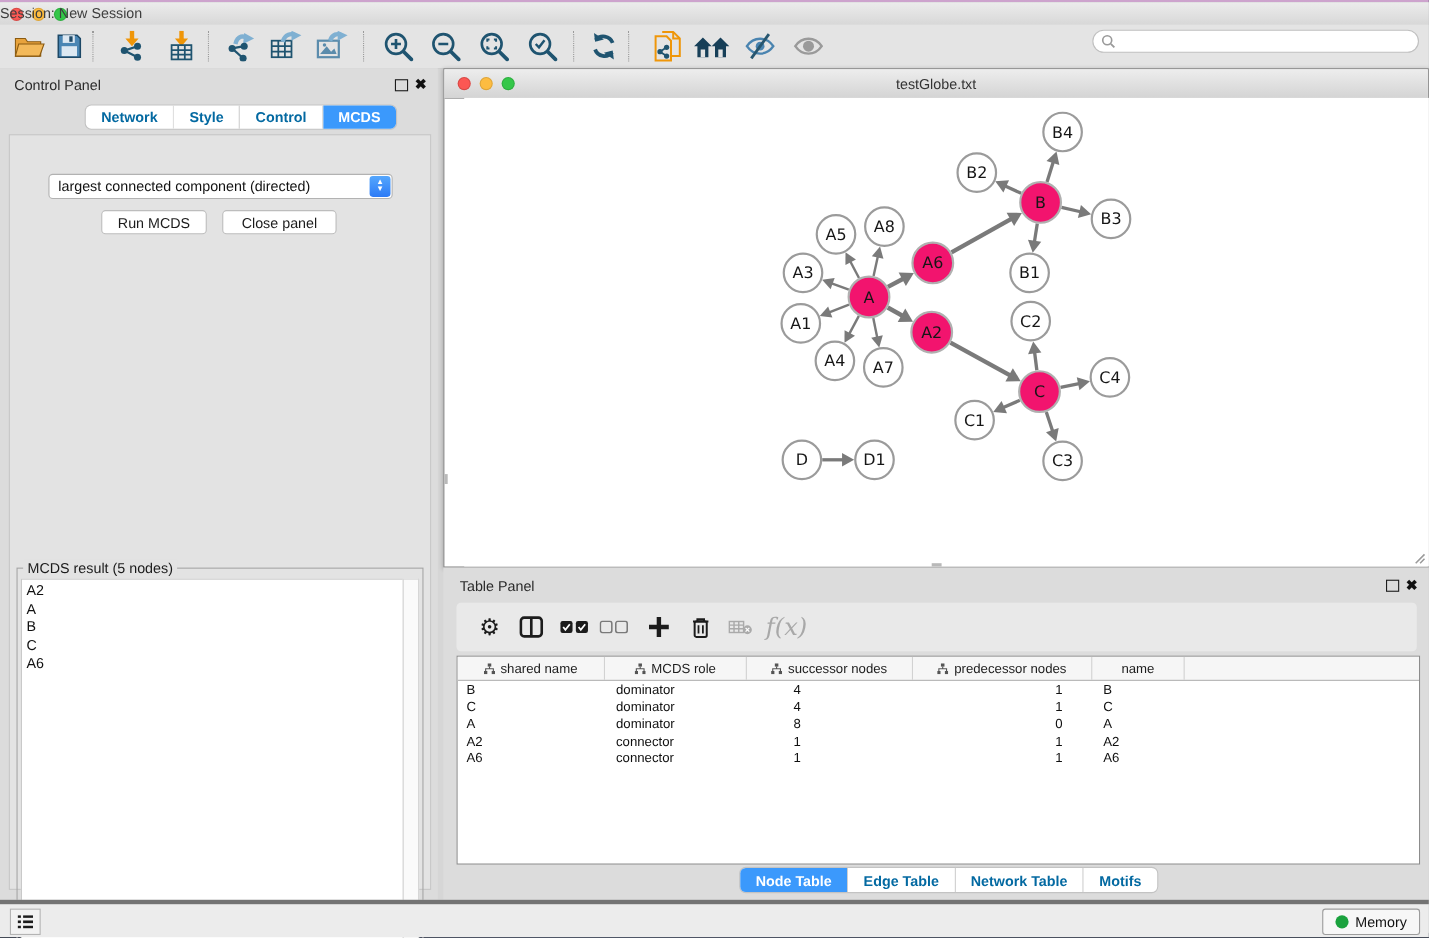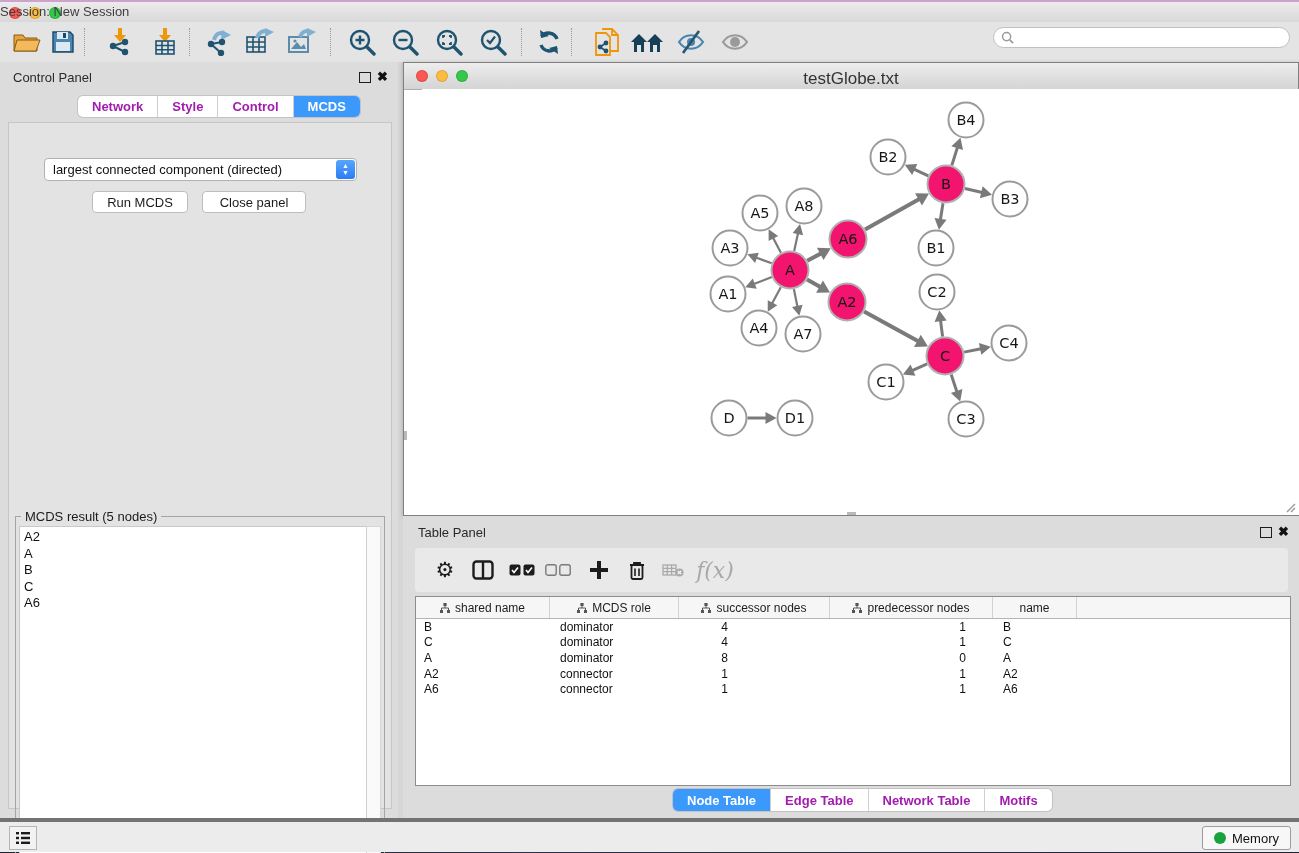--- a/index.html
+++ b/index.html
@@ -48,7 +48,7 @@
   .net-win{position:absolute;left:403px;top:0;width:896px;height:454px;background:#fff;border:1px solid #808080;box-sizing:border-box;box-shadow:0 1px 4px rgba(0,0,0,.25);}
   .net-title{position:absolute;top:0;left:0;right:0;height:26px;background:linear-gradient(#ededed,#d4d4d4);border-bottom:1px solid #aeaeae;}
   .net-title .tl{top:7px;}
-  .net-title .title{position:absolute;top:6px;width:100%;text-align:center;font-size:17px;color:#333;}
+  .net-title .title{position:absolute;top:6px;width:100%;text-align:center;font-size:13px;color:#333;}
   .net-canvas{position:absolute;left:1px;top:26px;width:892px;height:426px;background:#fff;margin-left:17px;}
   .resize-grip{position:absolute;right:2px;bottom:2px;width:12px;height:12px;}
   .div-tick-v{position:absolute;left:0;top:368px;width:3px;height:9px;background:#b9b9b9;}

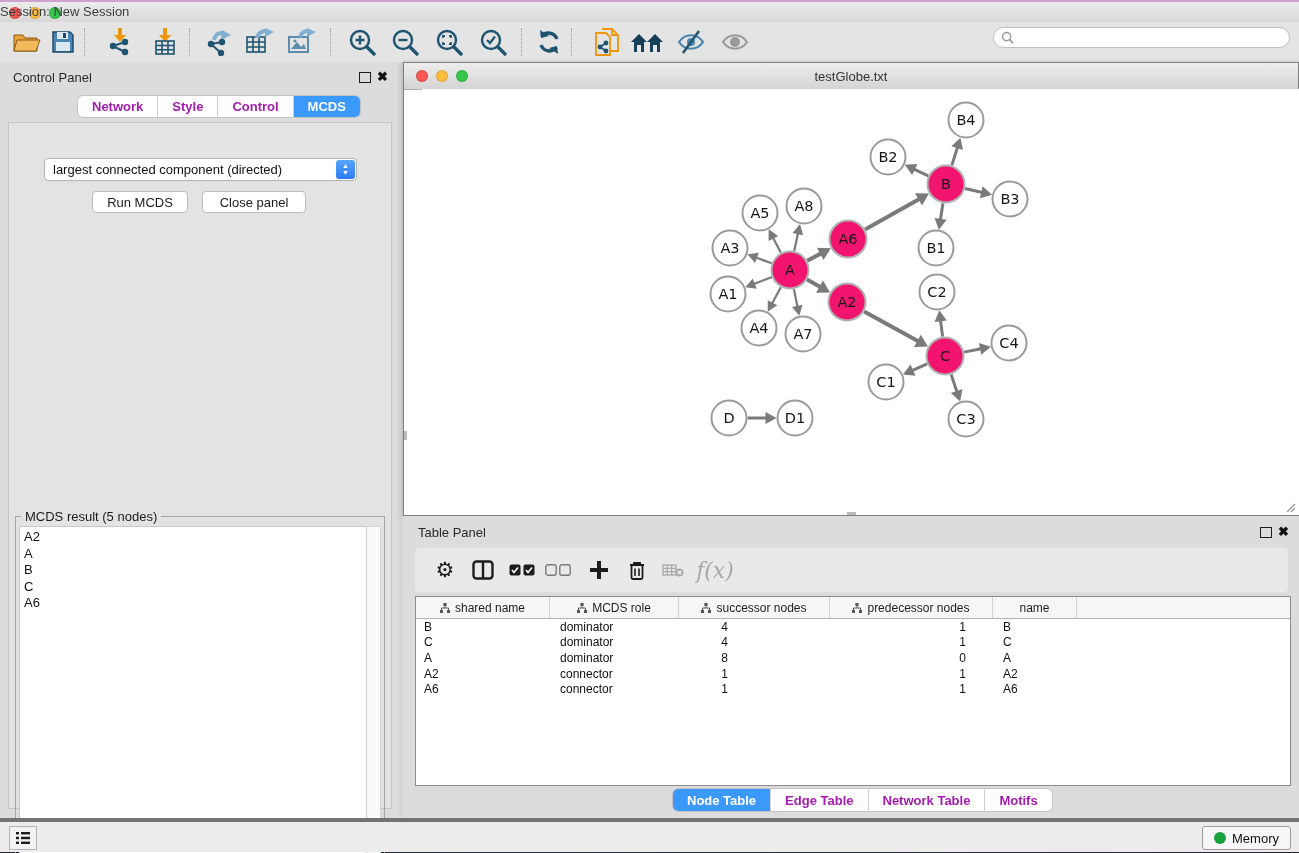--- a/index.html
+++ b/index.html
@@ -28,7 +28,7 @@
   .panel-float{position:absolute;top:10px;width:10px;height:9px;border:1.5px solid #1c1c1c;cursor:pointer;}
   .panel-close{position:absolute;top:7px;font-size:13px;font-weight:bold;color:#111;cursor:pointer;}
   .seg-row{position:absolute;top:34px;left:78px;height:21px;display:flex;box-shadow:0 0 0 1px #c3c3c3;border-radius:5px;background:#fff;}
-  .seg{padding:0 14px;font-size:13px;font-weight:600;color:#a21caf;display:flex;align-items:center;border-right:1px solid #cfcfcf;cursor:pointer;}
+  .seg{padding:0 14px;font-size:13px;font-weight:600;color:#0369a1;display:flex;align-items:center;border-right:1px solid #cfcfcf;cursor:pointer;}
   .seg:first-child{border-radius:5px 0 0 5px;}
   .seg:last-child{border-right:none;border-radius:0 5px 5px 0;}
   .seg.active{background:#3b99fc;color:#fff;}

